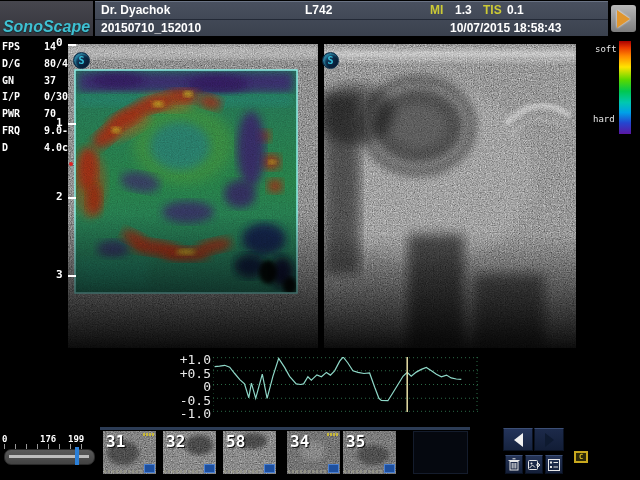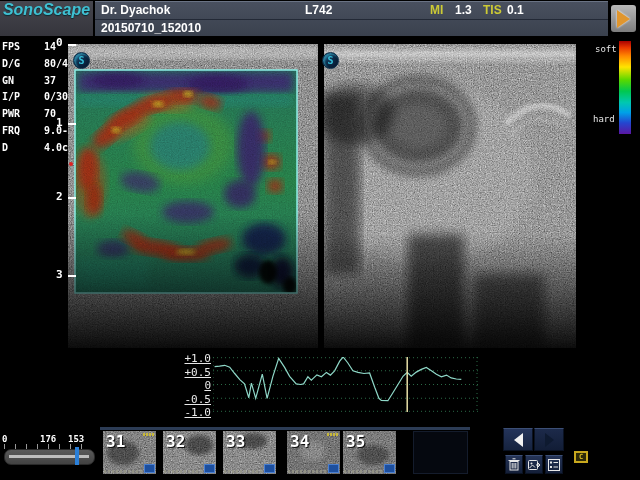--- a/index.html
+++ b/index.html
@@ -9,7 +9,7 @@
   
   .hdr{position:absolute;left:0;top:0;width:640px;height:38px;background:#000;}
   .logo{position:absolute;left:0;top:1px;width:93px;height:35px;background:linear-gradient(#46464e,#35353c);
-        display:flex;align-items:flex-start;justify-content:center;}
+        display:flex;align-items:flex-end;justify-content:center;}
   .logo span{font-family:"Liberation Sans",sans-serif;font-style:italic;font-weight:bold;
         font-size:16px;color:#3fc0d2;text-shadow:0 1px 1px #0b2a30;letter-spacing:0;}
   .info{position:absolute;left:95px;top:1px;width:513px;height:35px;background:linear-gradient(#49505f,#3a414e);

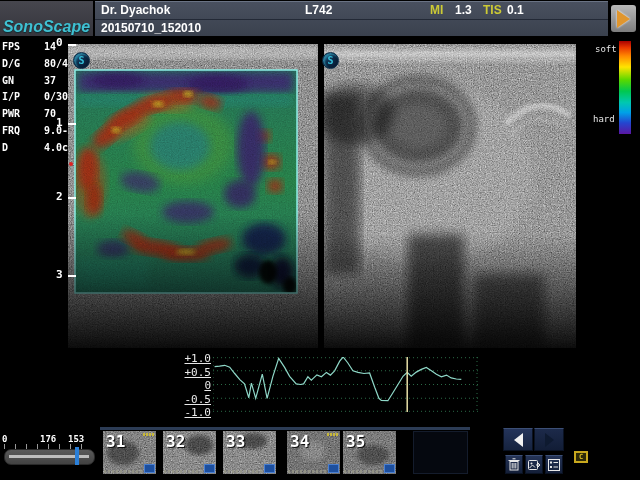--- a/index.html
+++ b/index.html
@@ -142,6 +142,7 @@
       </div>
       <div class="inforow2">
         <span style="left:6px">20150710_152010</span>
+        <span style="left:355px">10/07/2015 18:58:43</span>
       </div>
     </div>
     <div class="probe-btn">

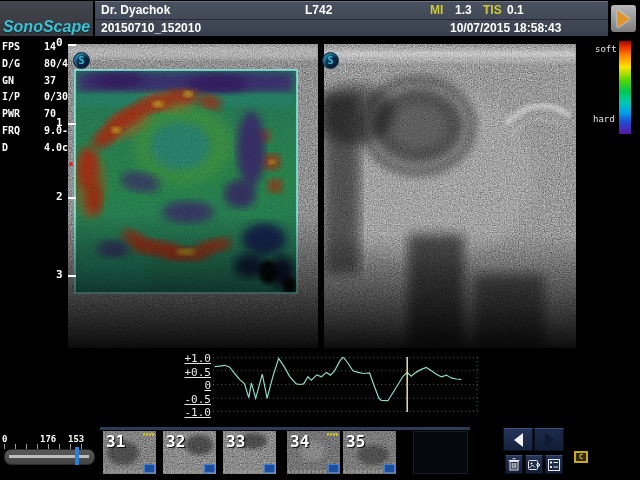--- a/index.html
+++ b/index.html
@@ -47,7 +47,7 @@
 
   
   .graph-labels{position:absolute;left:181px;top:350px;width:30px;height:64px;}
-  .graph-labels span{position:absolute;right:0;font-size:11px;color:#e8e8e8;text-decoration:underline;}
+  .graph-labels span{position:absolute;right:0;font-size:13px;color:#e8e8e8;}
   .graph-box{position:absolute;left:213px;top:357px;width:265px;height:55px;}
 
   

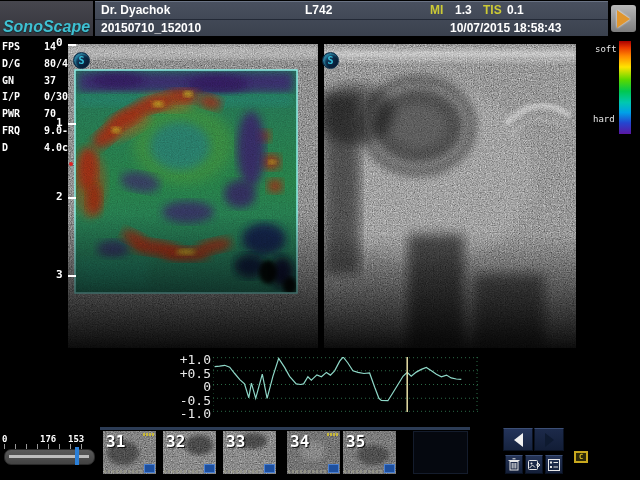--- a/index.html
+++ b/index.html
@@ -275,7 +275,7 @@
   <div class="gmap">
     <span class="tick-lab" style="left:0px">0</span>
     <span class="tick-lab" style="left:38px">176</span>
-    <span class="tick-lab" style="left:66px">153</span>
+    <span class="tick-lab" style="left:66px">199</span>
     <div class="ticks"></div>
     <div class="bar">
       <div class="strip"></div>

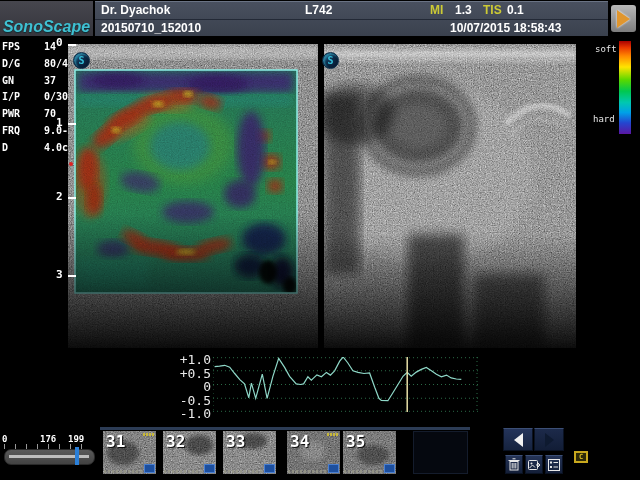--- a/index.html
+++ b/index.html
@@ -309,7 +309,7 @@
         <rect width="53" height="43" filter="url(#speck)" opacity="0.85"></rect>
         <ellipse cx="30" cy="10" rx="14" ry="8" fill="#000" opacity="0.45" filter="url(#blur2)"></ellipse>
       </svg>
-    <span class="num">33</span>
+    <span class="num">58</span>
     <div class="microtext"></div>
     <div class="mini-ic"></div>
   </div>

